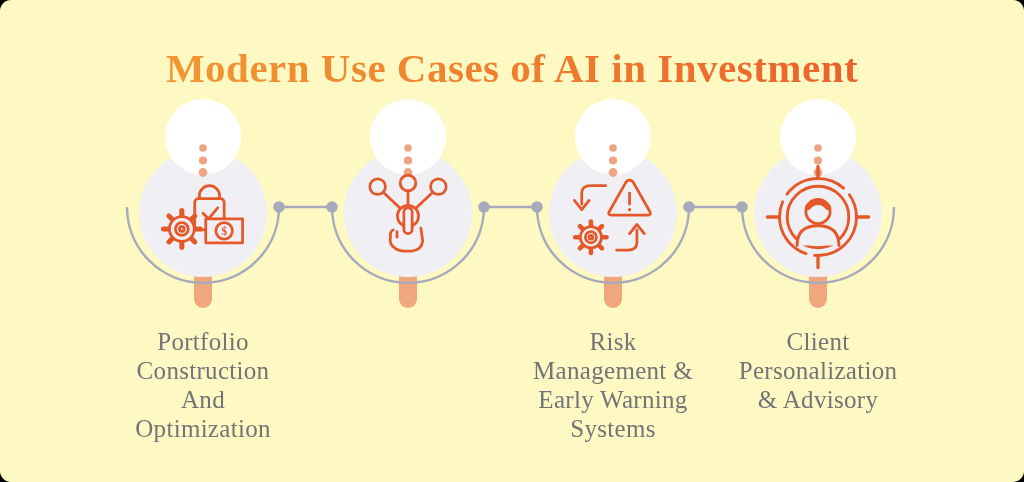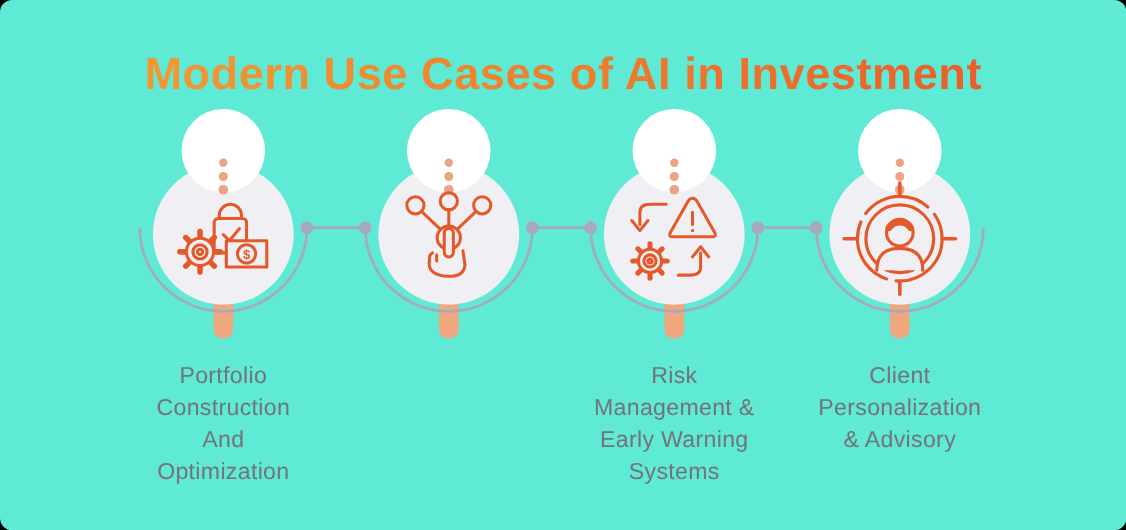--- a/index.html
+++ b/index.html
@@ -7,7 +7,7 @@
     width:1024px; height:482px; position:relative; overflow:hidden;
     background:#000; font-family:"Liberation Sans", sans-serif;
   }
-  .canvas { position:absolute; inset:0; background:#5eead4; border-radius:11px; }
+  .canvas { position:absolute; inset:0; background:#fef9c3; border-radius:11px;font-family:Liberation Serif, serif; }
   .title {
     position:absolute; top:44px; left:0; width:100%; text-align:center;
     font-size:41px; font-weight:bold; letter-spacing:0.5px; margin:0;

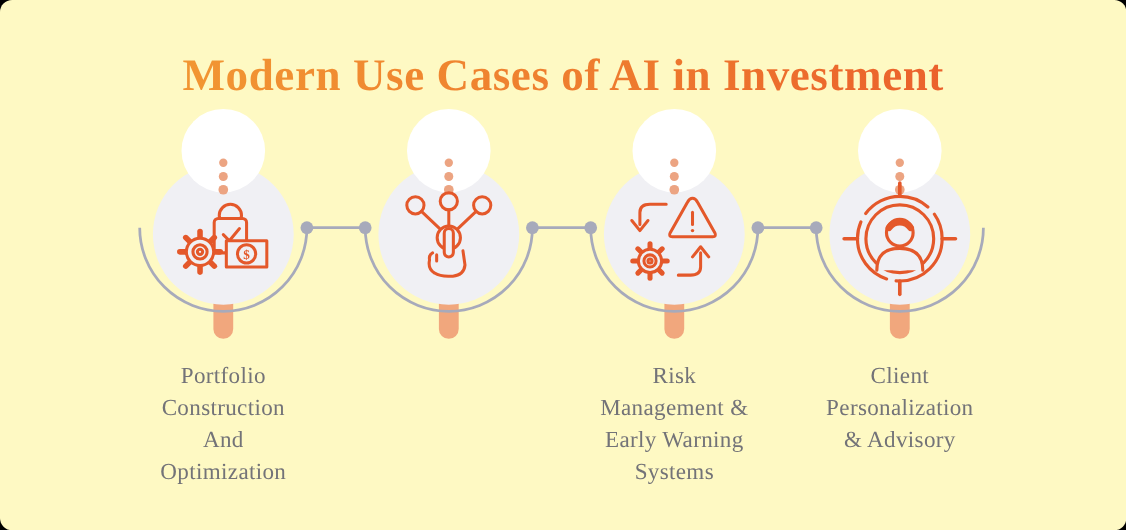--- a/index.html
+++ b/index.html
@@ -18,7 +18,7 @@
   .diagram-svg { position:absolute; left:0; top:0; }
   .node-label {
     position:absolute; top:327px; width:220px; text-align:center;
-    font-size:21px; line-height:29px; color:#737378;
+    font-size:25px; line-height:29px; color:#737378;
     white-space:pre-line; letter-spacing:0.3px;
   }
   .label-1 { left:93px; }

